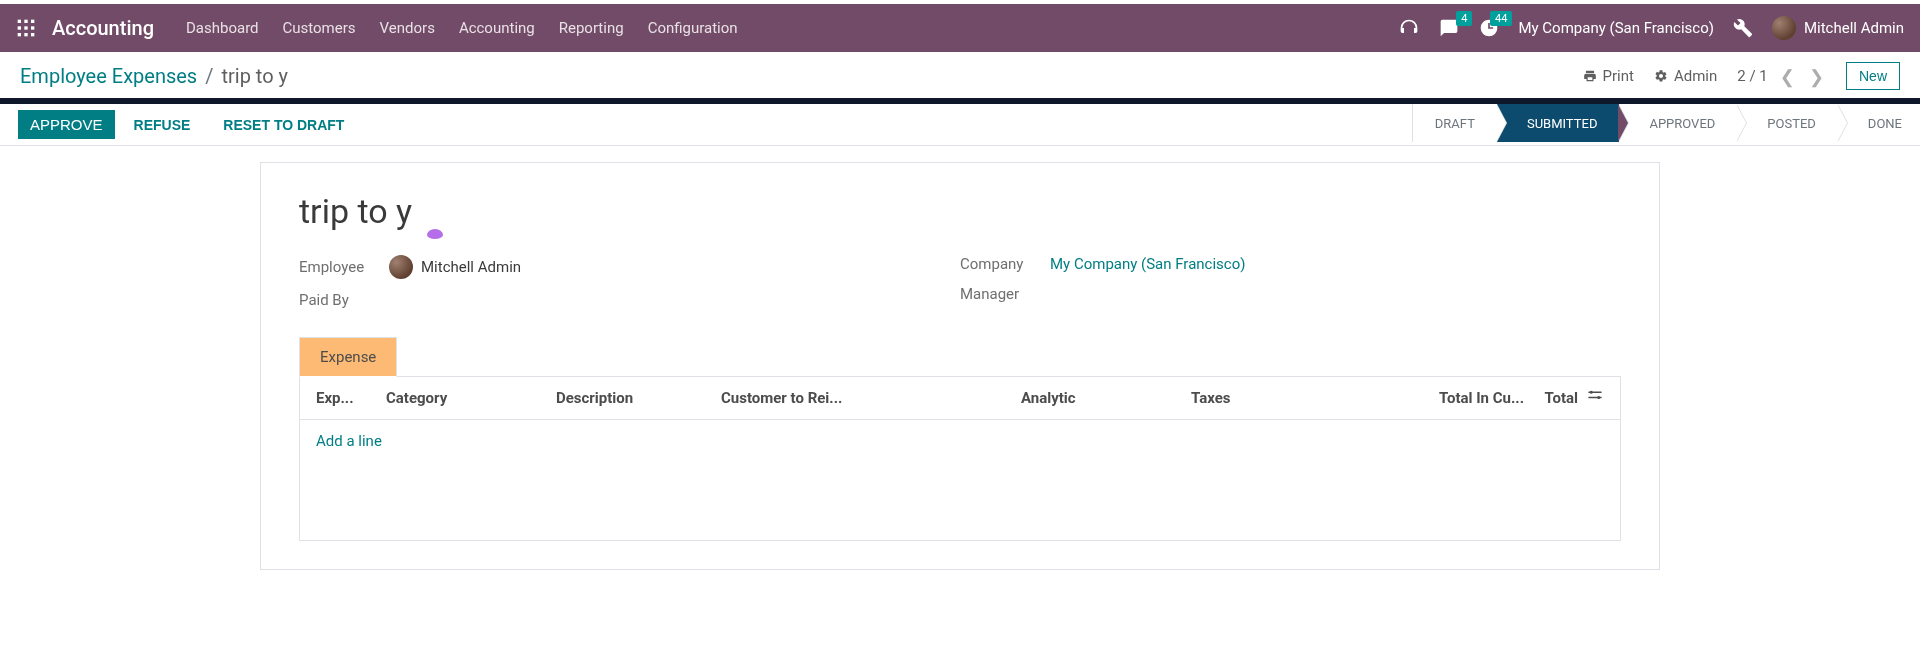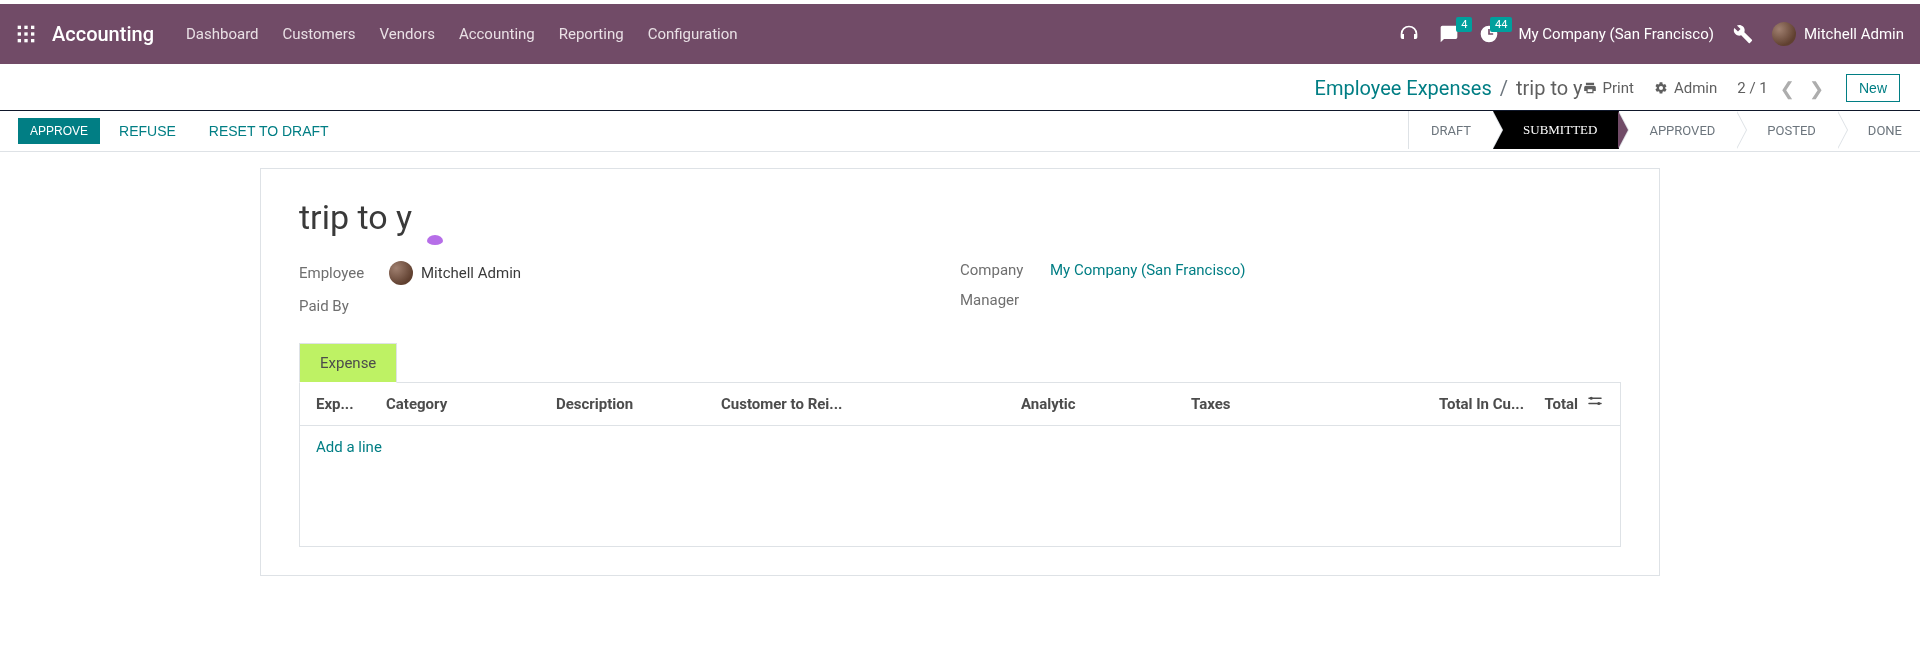--- a/index.html
+++ b/index.html
@@ -14,7 +14,7 @@
 
 .navbar {
   background: #714B67;
-  height: 60px;
+  height: 48px;
   display: flex;
   align-items: center;
   padding: 0 16px;

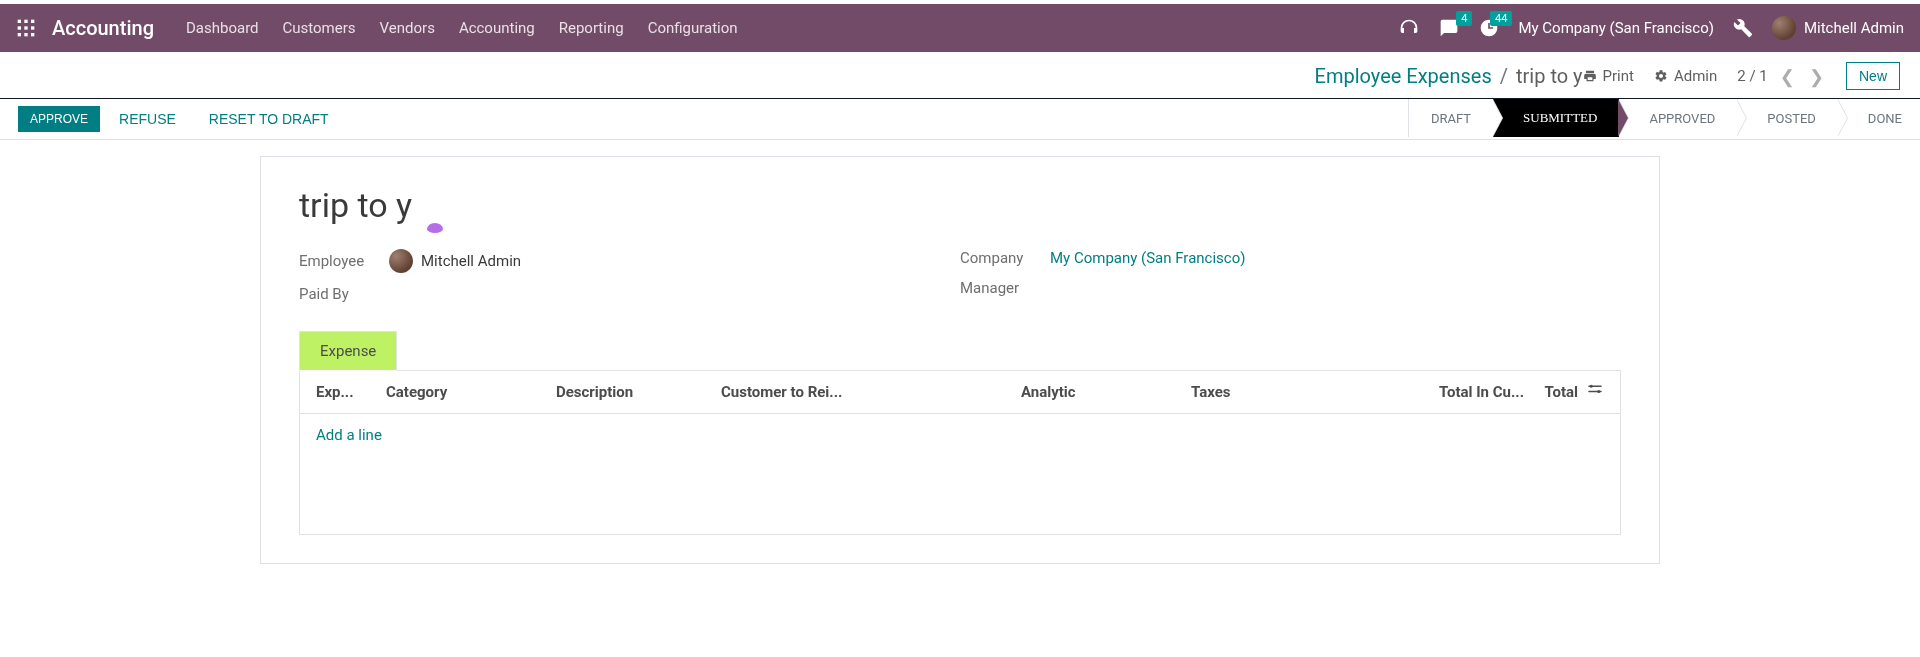--- a/index.html
+++ b/index.html
@@ -45,10 +45,10 @@
 
 .control-panel {
   display: flex;
-  justify-content: flex-end;
+  justify-content: space-between;
   align-items: center;
   padding: 10px 20px 8px 20px;
-  border-bottom: 1px solid #0f172a;
+  border-bottom: 6px solid #0f172a;
 }
 .breadcrumb { font-size: 20px; display: flex; align-items: center; gap: 8px; }
 .breadcrumb-back { color: #017e84; cursor: pointer; }

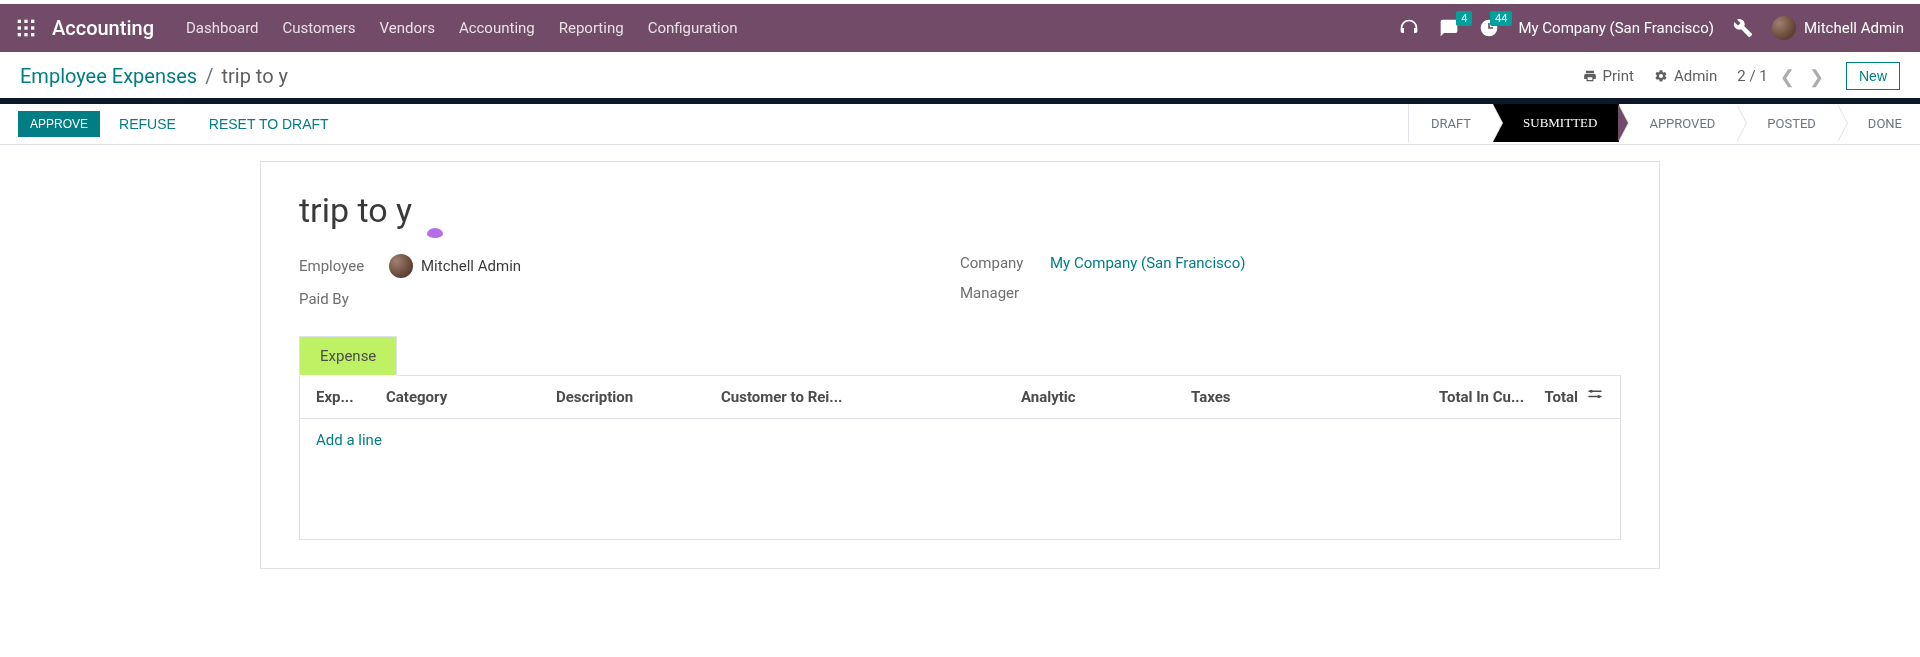--- a/index.html
+++ b/index.html
@@ -80,7 +80,7 @@
   color: #fff;
   border: none;
   padding: 6px 12px;
-  font-size: 12px;
+  font-size: 15px;
   font-weight: 500;
   cursor: pointer;
 }

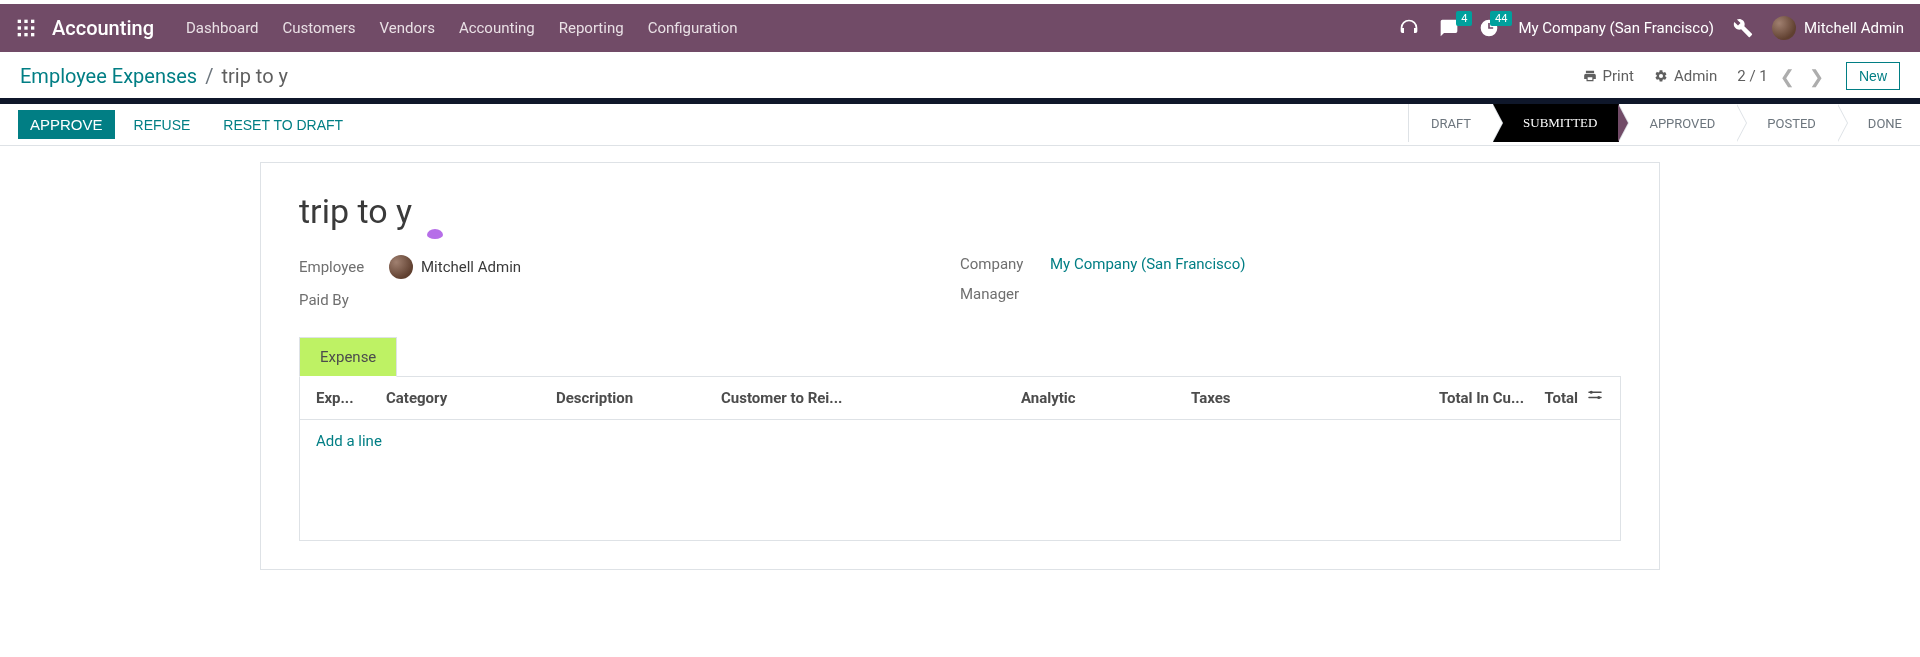--- a/index.html
+++ b/index.html
@@ -90,7 +90,7 @@
   color: #017e84;
   padding: 6px 14px;
   font-size: 14px;
-  font-weight: 400;
+  font-weight: 700;
   cursor: pointer;
 }
 .status-right { margin-left: auto; display: flex; align-items: stretch; }

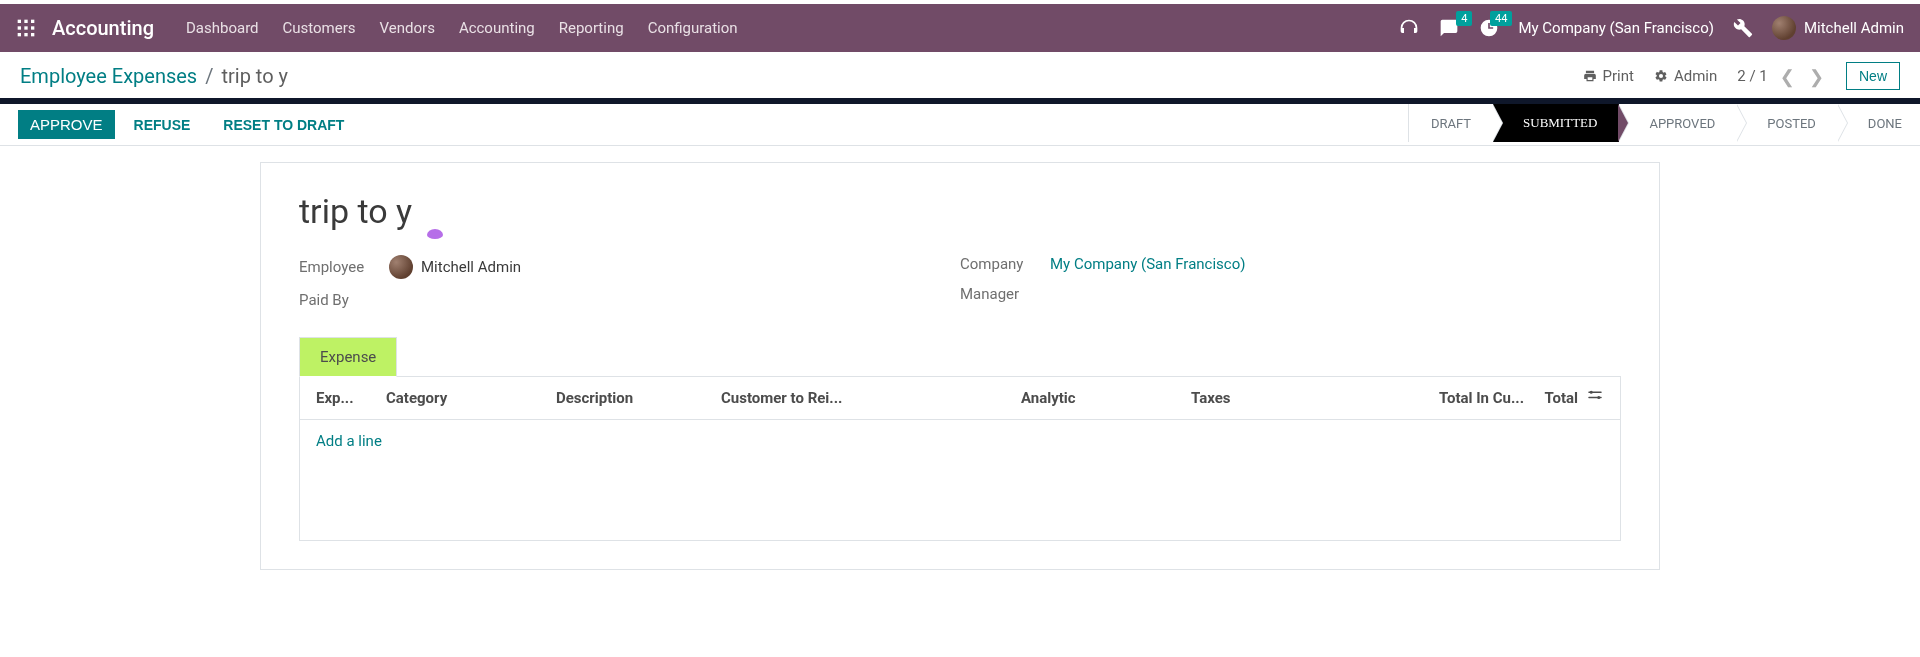--- a/index.html
+++ b/index.html
@@ -126,7 +126,7 @@
   z-index: 1;
 }
 .status-step.first { border-left: 1px solid #dee2e6; padding-left: 22px; }
-.status-step.active { background: #000000; color: #fff; font-family: Liberation Serif, serif; }
+.status-step.active { background: #0c4a6e; color: #fff; }
 .status-step.active::after { border-left-color: #714B67; }
 .status-step:last-child::after, .status-step:last-child::before { display: none; }
 .status-step:last-child { padding-right: 18px; }

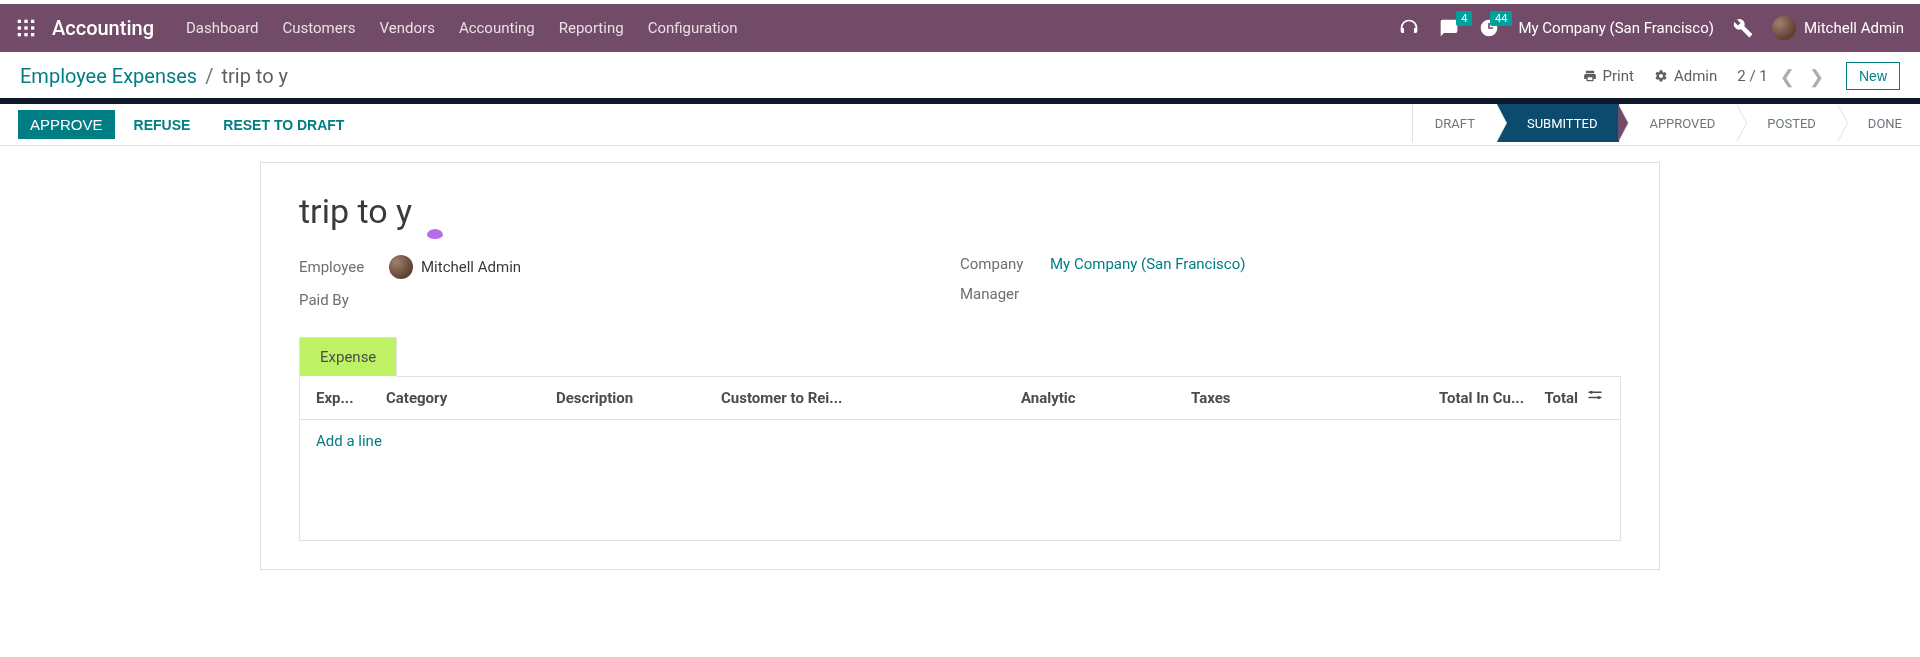--- a/index.html
+++ b/index.html
@@ -171,7 +171,7 @@
   padding: 10px 20px;
   border: 1px solid #dee2e6;
   border-bottom: none;
-  background: #bef264;
+  background: #fdba74;
   font-size: 15px;
   color: #4c4c4c;
   margin-bottom: -1px;

